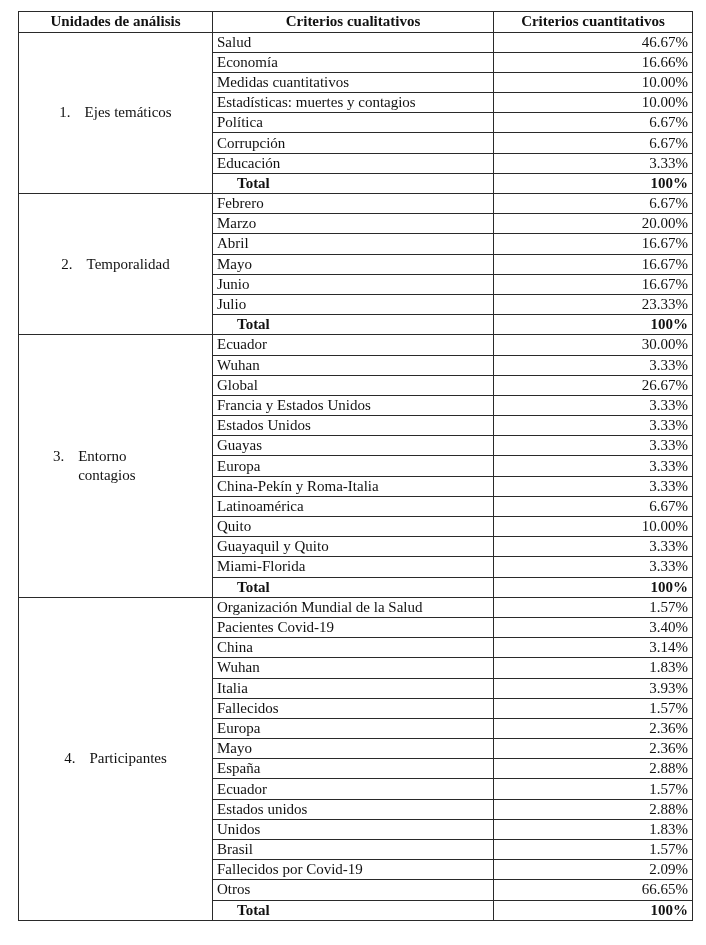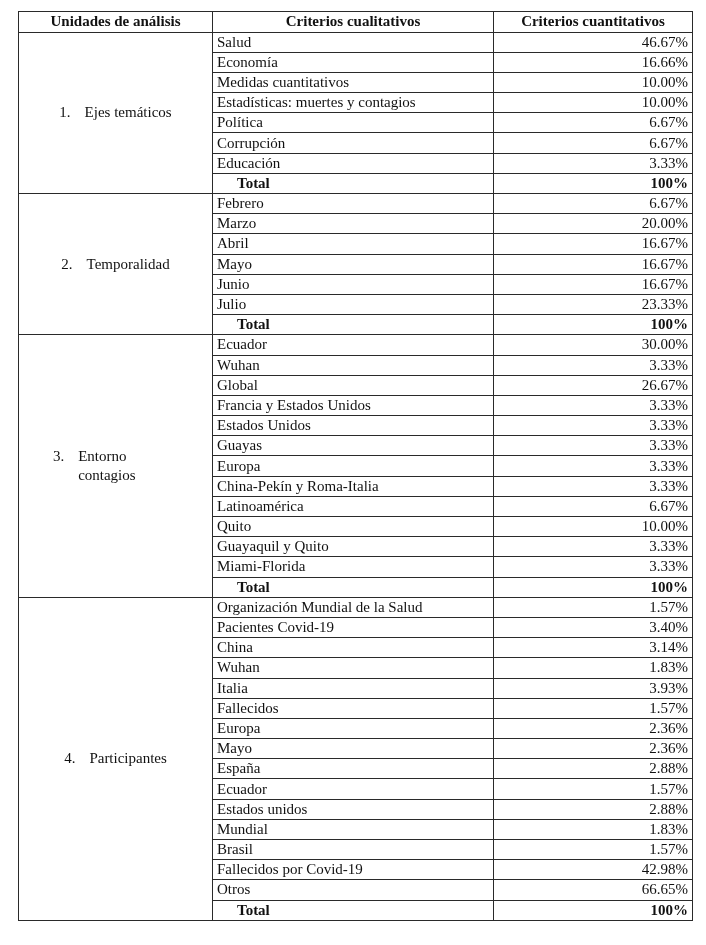--- a/index.html
+++ b/index.html
@@ -223,7 +223,7 @@
           <td class="val">2.88%</td>
         </tr>
         <tr>
-          <td class="crit">Mundial</td>
+          <td class="crit">Unidos</td>
           <td class="val">1.83%</td>
         </tr>
         <tr>

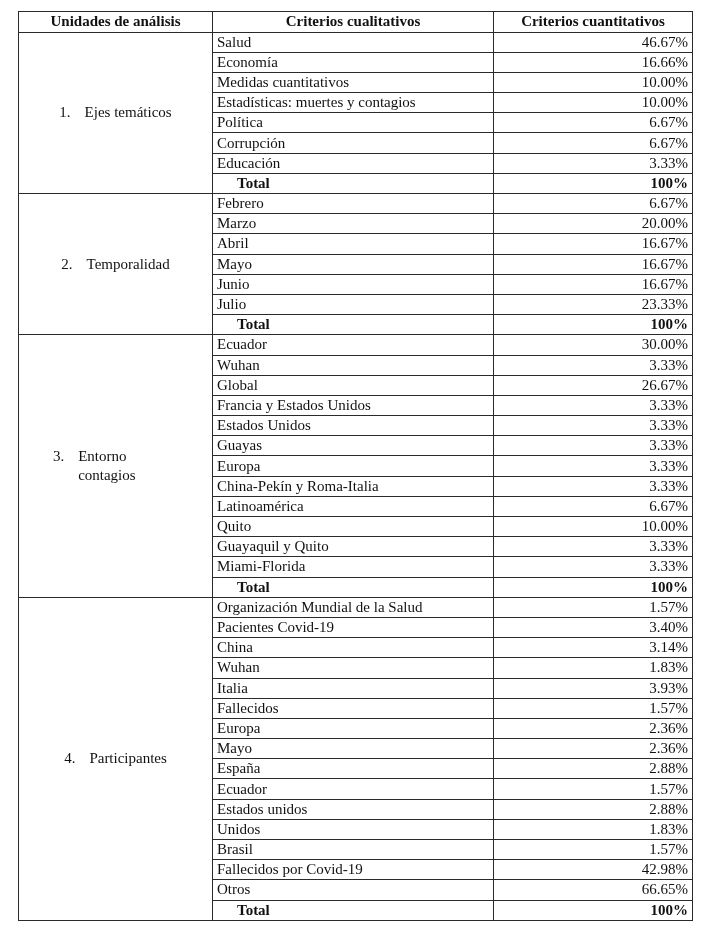--- a/index.html
+++ b/index.html
@@ -232,7 +232,7 @@
         </tr>
         <tr>
           <td class="crit">Fallecidos por Covid-19</td>
-          <td class="val">42.98%</td>
+          <td class="val">2.09%</td>
         </tr>
         <tr>
           <td class="crit">Otros</td>

